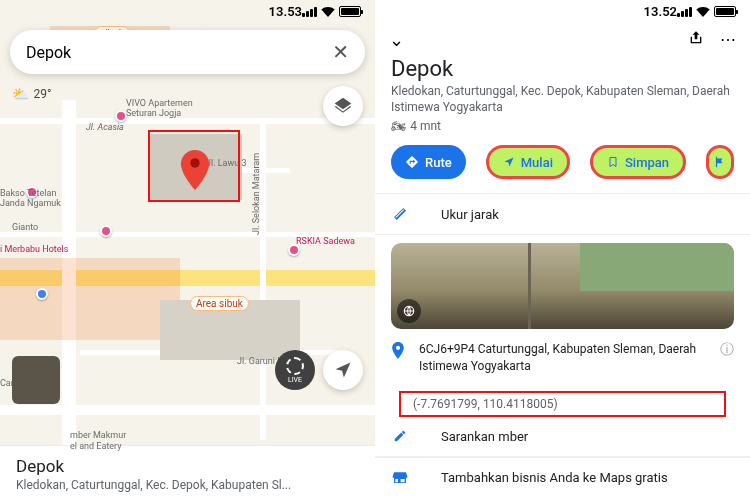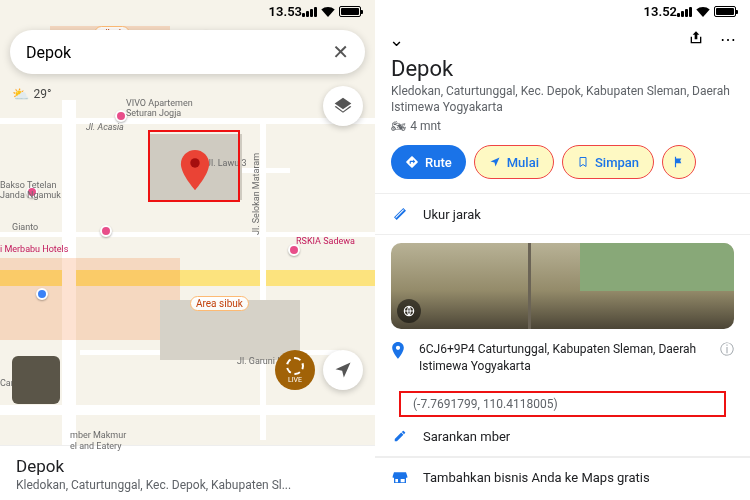--- a/index.html
+++ b/index.html
@@ -56,7 +56,7 @@
 .d-title{font-size:22px;font-weight:400;color:#202124}
 .d-sub{font-size:12px;color:#5f6368;margin-top:2px;line-height:1.35}
 .d-time{font-size:12px;color:#5f6368;margin-top:4px;display:flex;align-items:center;gap:4px}
-.btns{display:flex;gap:8px;margin-top:12px;padding:0 16px}
+.btns{display:flex;gap:20px;margin-top:12px;padding:0 16px}
 .btn{height:34px;border-radius:17px;display:flex;align-items:center;gap:6px;padding:0 14px;font-size:13px;font-weight:500}
 .btn.primary{background:#1a73e8;color:#fff}
 .btn.outline{background:#fef9c3;color:#1a73e8;border:1px solid #ef4444}

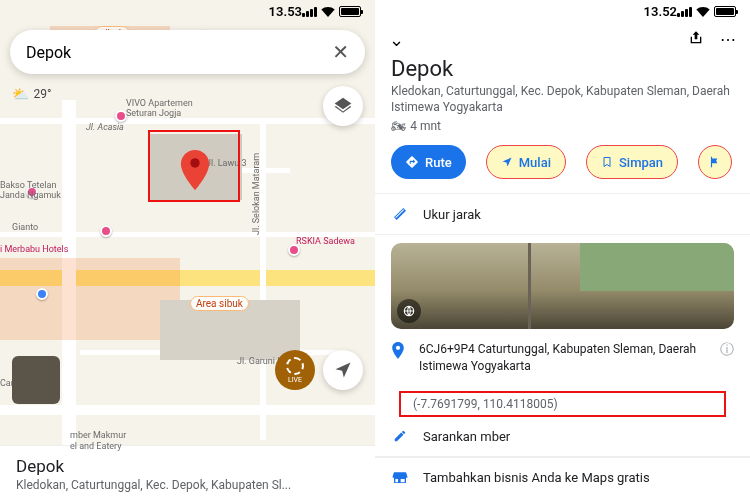--- a/index.html
+++ b/index.html
@@ -59,7 +59,7 @@
 .btns{display:flex;gap:20px;margin-top:12px;padding:0 16px}
 .btn{height:34px;border-radius:17px;display:flex;align-items:center;gap:6px;padding:0 14px;font-size:13px;font-weight:500}
 .btn.primary{background:#1a73e8;color:#fff}
-.btn.outline{background:#fef9c3;color:#1a73e8;border:1px solid #ef4444}
+.btn.outline{background:#bef264;color:#1a73e8;border:3px solid #ef4444}
 .btn.icon-only{padding:0;width:34px;justify-content:center}
 .sep{height:1px;background:#eee;margin:14px 0 0}
 .row{display:flex;align-items:center;gap:14px;padding:12px 16px;font-size:13px;color:#202124}

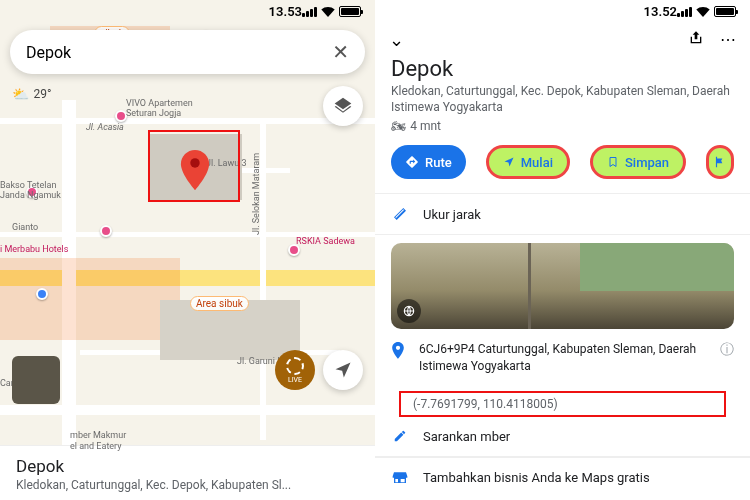--- a/index.html
+++ b/index.html
@@ -104,7 +104,7 @@
     <div class="map-label busy-label" style="top:26px;left:94px">sibuk</div>
     <div class="map-label" style="top:98px;left:126px;width:90px;">VIVO Apartemen Seturan Jogja</div>
     <div class="map-label" style="top:122px;left:86px;font-style:italic">Jl. Acasia</div>
-    <div class="map-label" style="top:180px;left:0;width:70px">Bakso Tetelan Janda Ngamuk</div>
+    <div class="map-label" style="top:188px;left:0;width:70px">Bakso Tetelan Janda Ngamuk</div>
     <div class="map-label" style="top:222px;left:12px">Gianto</div>
     <div class="map-label" style="top:158px;left:206px">Jl. Lawu 3</div>
     <div class="map-label" style="top:244px;left:0;color:#c2185b">i Merbabu Hotels</div>

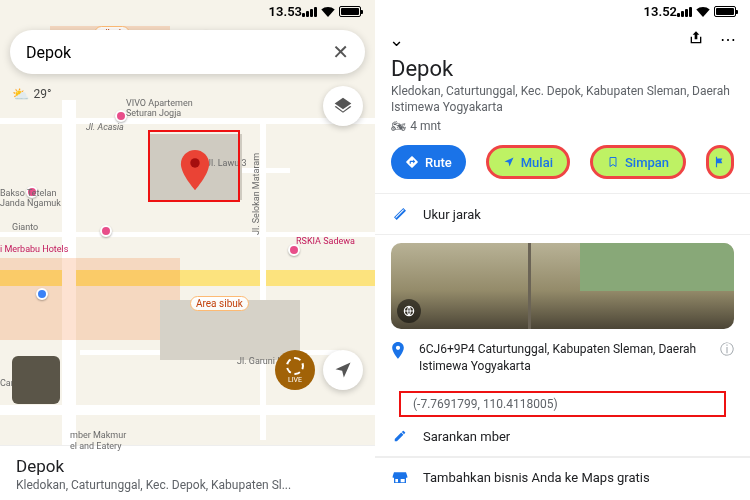--- a/index.html
+++ b/index.html
@@ -62,7 +62,7 @@
 .btn.outline{background:#bef264;color:#1a73e8;border:3px solid #ef4444}
 .btn.icon-only{padding:0;width:34px;justify-content:center}
 .sep{height:1px;background:#eee;margin:14px 0 0}
-.row{display:flex;align-items:center;gap:14px;padding:12px 16px;font-size:13px;color:#202124}
+.row{display:flex;align-items:center;gap:32px;padding:12px 16px;font-size:13px;color:#202124}
 .row .ic{width:18px;color:#1a73e8;flex-shrink:0;display:flex;justify-content:center}
 .streetview{margin:8px 16px 0;height:86px;border-radius:10px;background:linear-gradient(#b8b296 0%,#948b6a 55%,#4b4536 100%);position:relative;overflow:hidden}
 .sv-btn{position:absolute;bottom:6px;left:6px;width:24px;height:24px;background:rgba(0,0,0,.5);border-radius:12px;display:flex;align-items:center;justify-content:center}

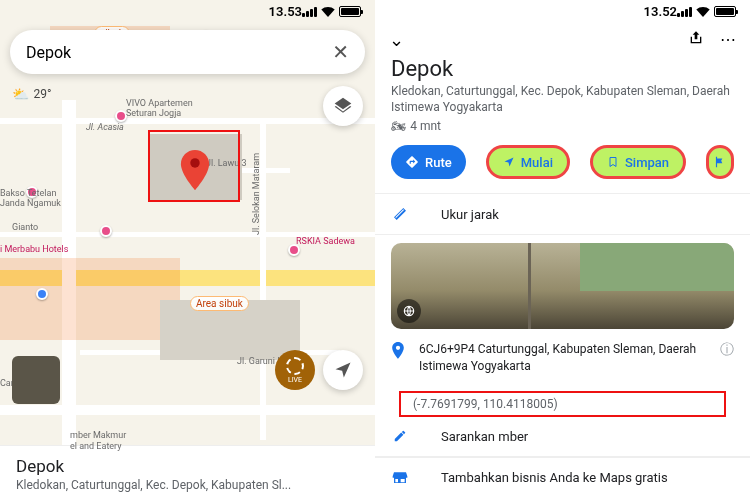--- a/index.html
+++ b/index.html
@@ -36,7 +36,7 @@
 .layers-btn,.loc-btn{position:absolute;width:40px;height:40px;background:#fff;border-radius:50%;box-shadow:0 2px 6px rgba(0,0,0,.2);display:flex;align-items:center;justify-content:center;z-index:5}
 .layers-btn{top:86px;right:12px}
 .loc-btn{bottom:110px;right:12px}
-.live-btn{position:absolute;bottom:110px;right:60px;width:40px;height:40px;background:#a16207;border-radius:50%;display:flex;flex-direction:column;align-items:center;justify-content:center;color:#fff;font-size:7px;z-index:5}
+.live-btn{position:absolute;bottom:110px;right:60px;width:40px;height:40px;background:#404040;border-radius:50%;display:flex;flex-direction:column;align-items:center;justify-content:center;color:#fff;font-size:7px;z-index:5}
 .live-btn .lens{width:18px;height:18px;border:2px dashed #fff;border-radius:50%;margin-bottom:1px}
 .thumb{position:absolute;bottom:96px;left:12px;width:48px;height:48px;border-radius:6px;background:#5a5548;z-index:5;overflow:hidden}
 .pin{position:absolute;top:150px;left:180px;z-index:4}

